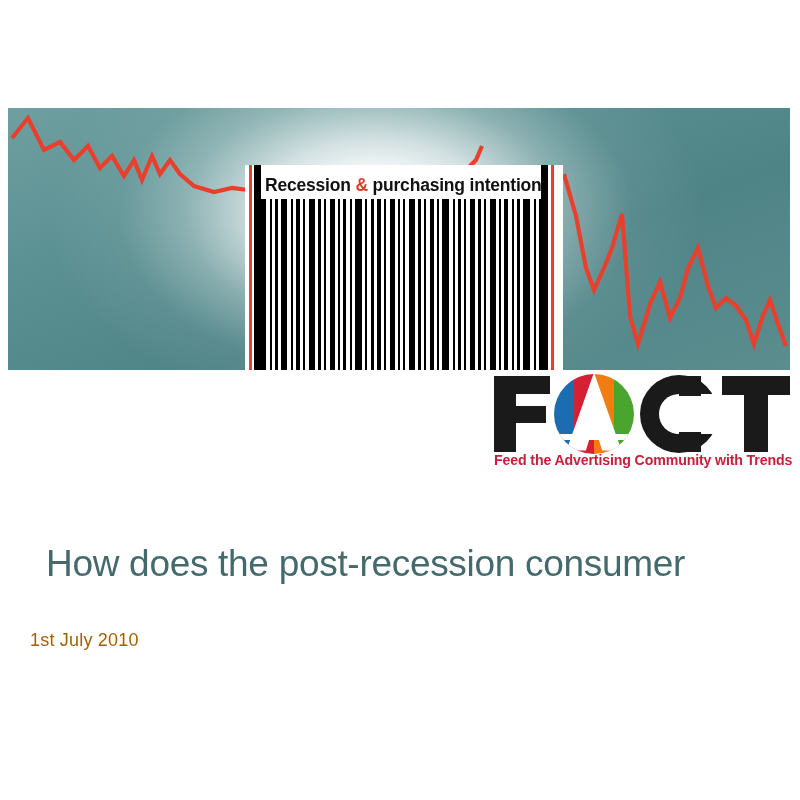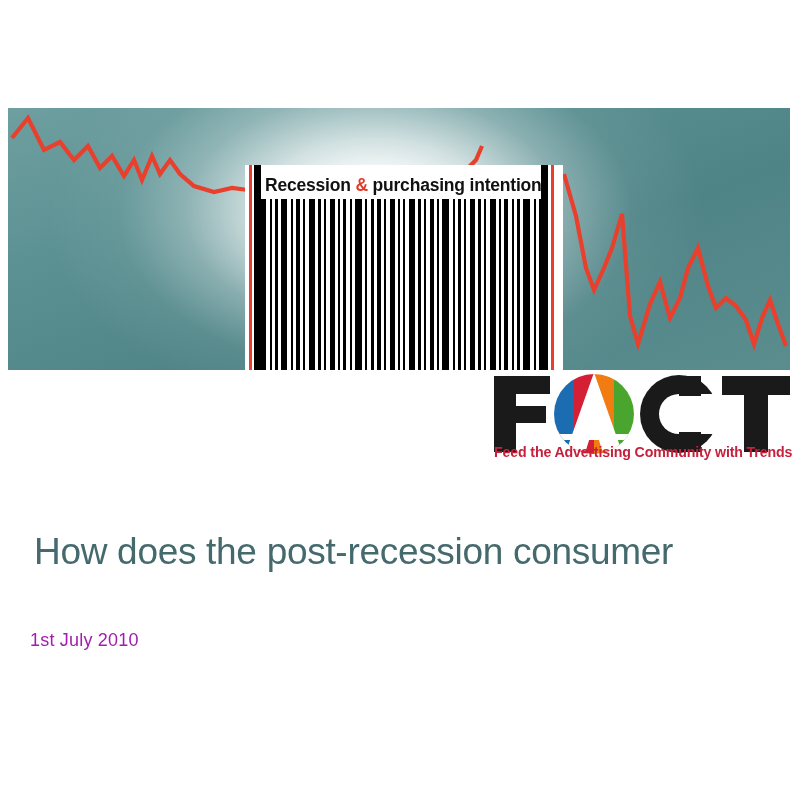--- a/index.html
+++ b/index.html
@@ -122,7 +122,7 @@
   #fact-tagline {
     position: absolute;
     left: 2px;
-    top: 72px;
+    top: 80px;
     width: 298px;
     font-size: 14.2px;
     font-weight: bold;

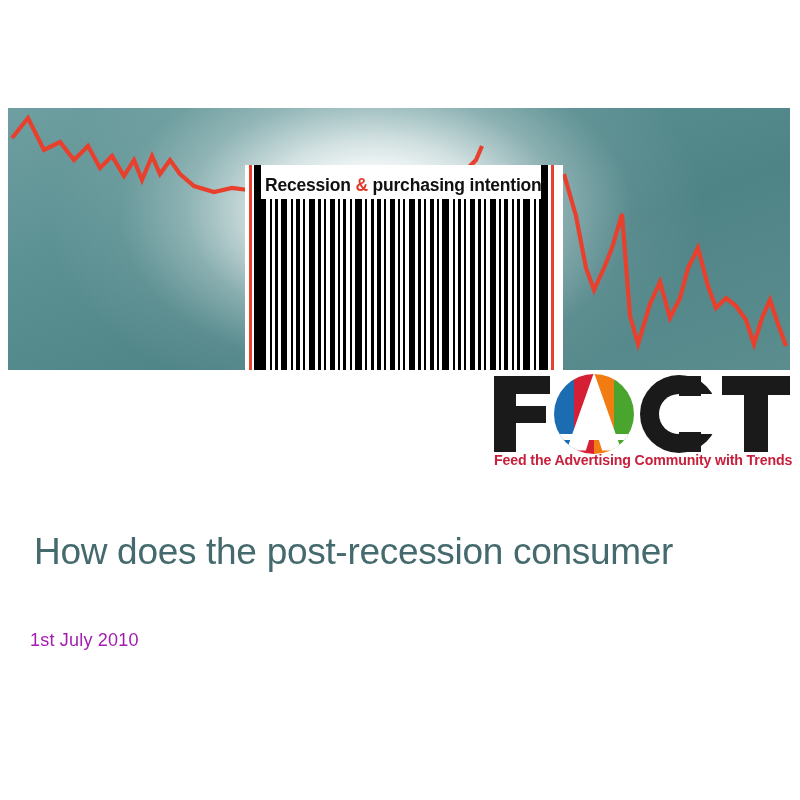--- a/index.html
+++ b/index.html
@@ -143,7 +143,7 @@
     line-height: 47px;
     font-weight: normal;
     color: #456a6d;
-    margin: 4px;
+    margin: 16px;
     letter-spacing: -0.3px;
   }
   #slide-date {

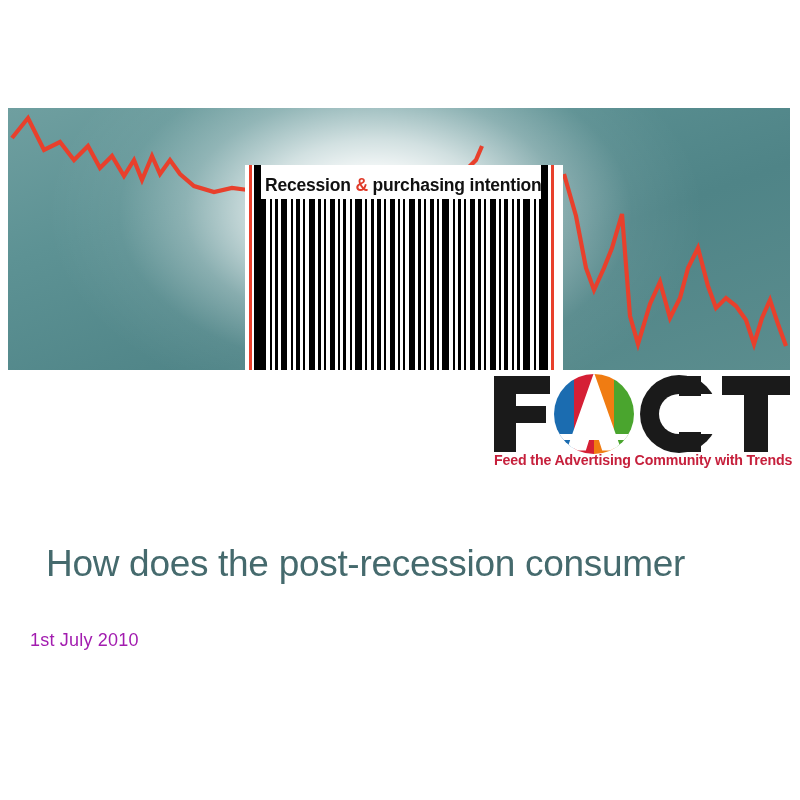--- a/index.html
+++ b/index.html
@@ -151,7 +151,7 @@
     left: 30px;
     top: 630px;
     font-size: 18px;
-    color: #a21caf;
+    color: #a16207;
     letter-spacing: 0.2px;
     font-weight: normal;
   }

